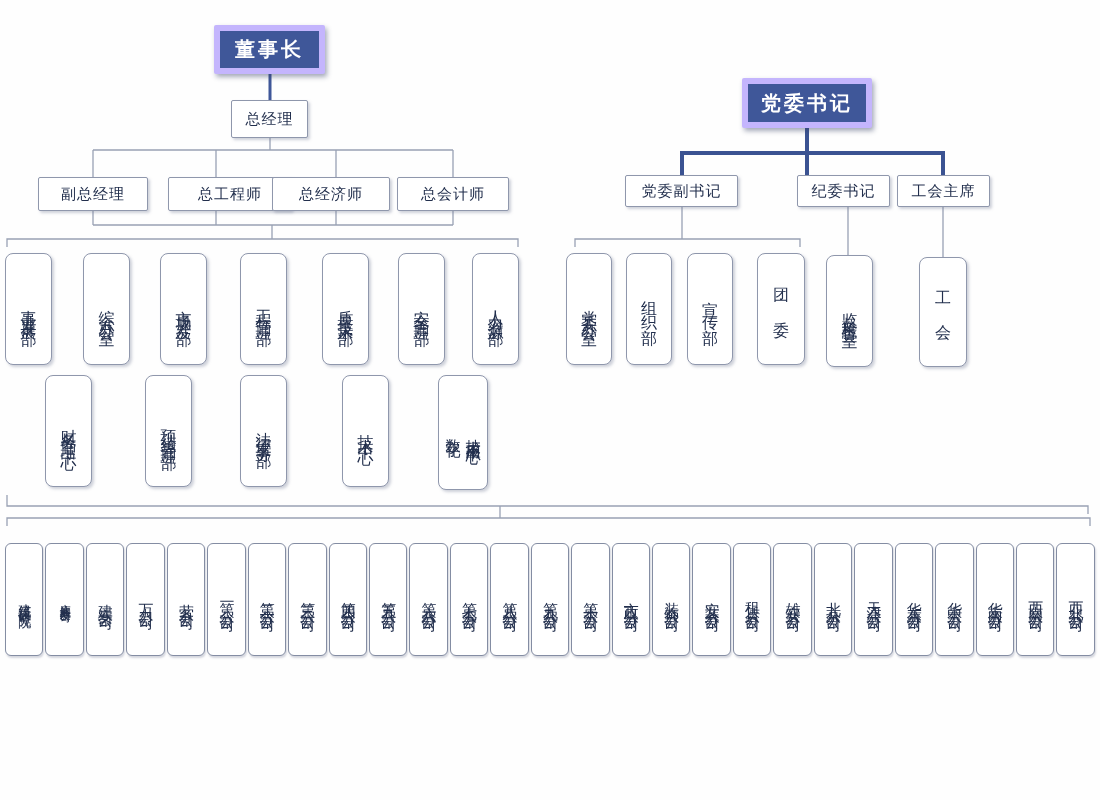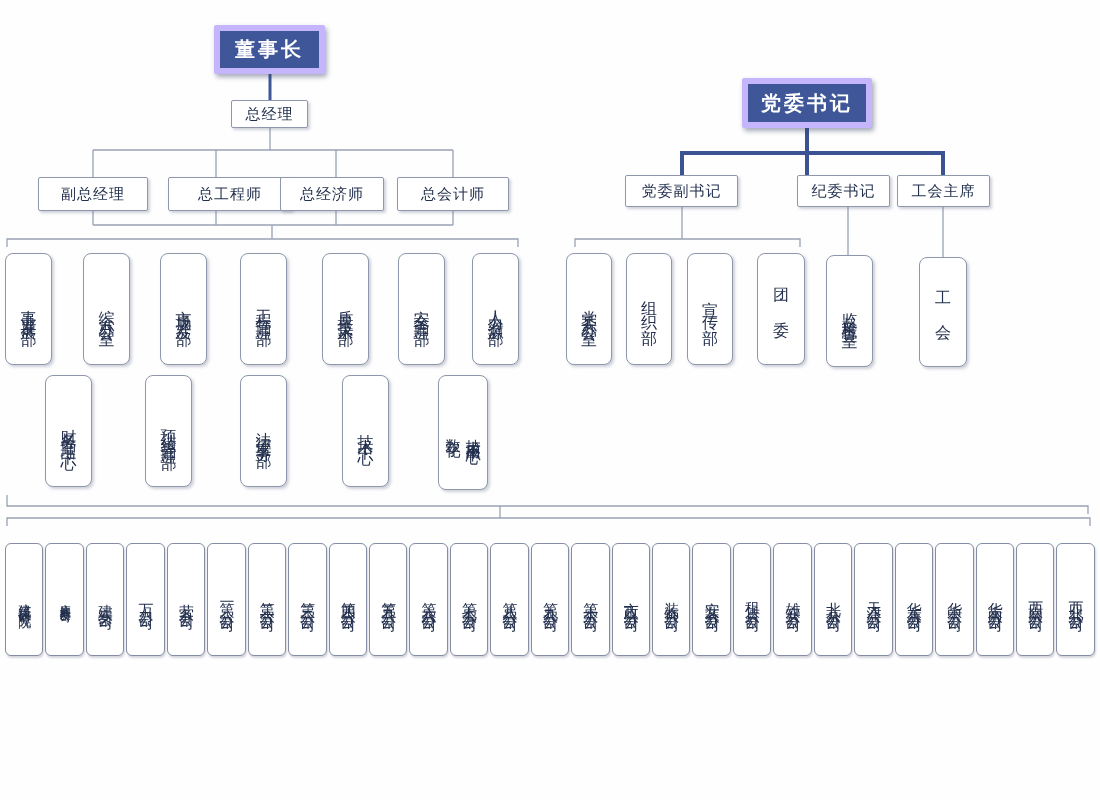--- a/index.html
+++ b/index.html
@@ -79,7 +79,7 @@
   <div class="box head" style="left:214px;top:25px;width:111px;height:49px;">
     <span>董事长</span>
   </div>
-  <div class="box hbox" style="left:231px;top:100px;width:77px;height:28px;text-align:right;">
+  <div class="box hbox" style="left:231px;top:100px;width:77px;height:38px;text-align:right;">
     <span>总经理</span>
   </div>
 

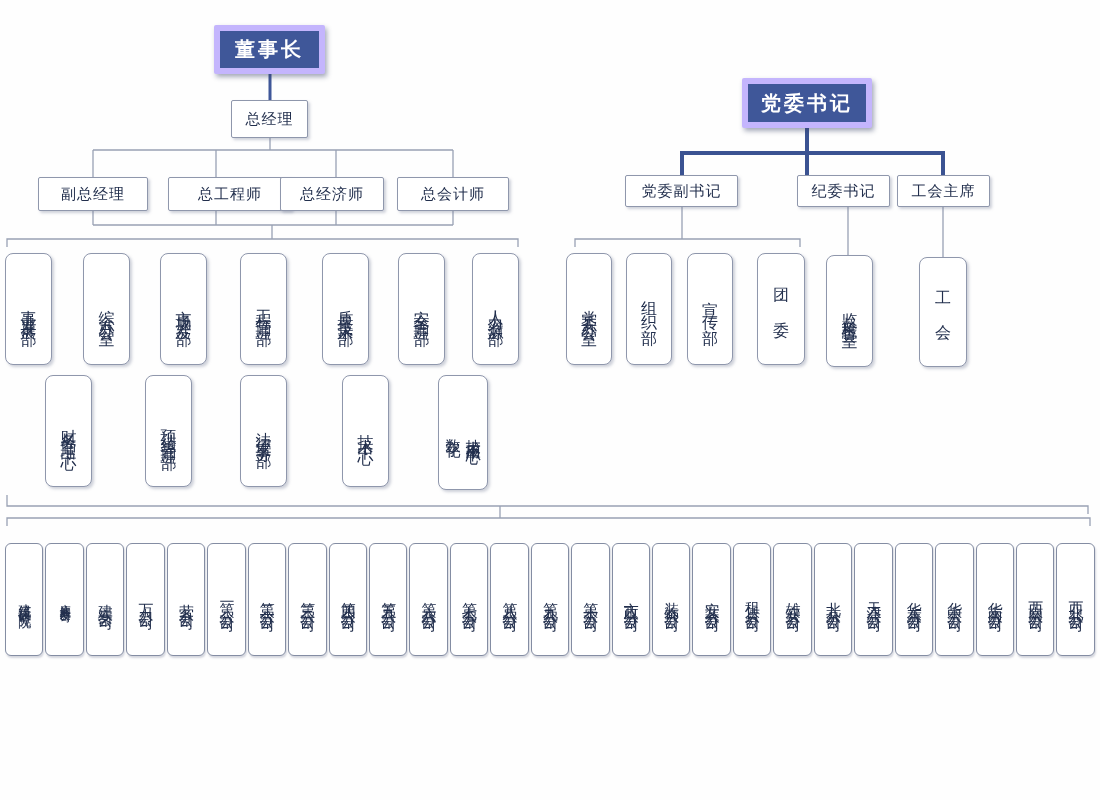--- a/index.html
+++ b/index.html
@@ -89,7 +89,7 @@
   <div class="box hbox" style="left:168px;top:177px;width:124px;height:34px;">
     <span>总工程师</span>
   </div>
-  <div class="box hbox" style="left:280px;top:177px;width:104px;height:34px;">
+  <div class="box hbox" style="left:272px;top:177px;width:118px;height:34px;">
     <span>总经济师</span>
   </div>
   <div class="box hbox" style="left:397px;top:177px;width:112px;height:34px;">

